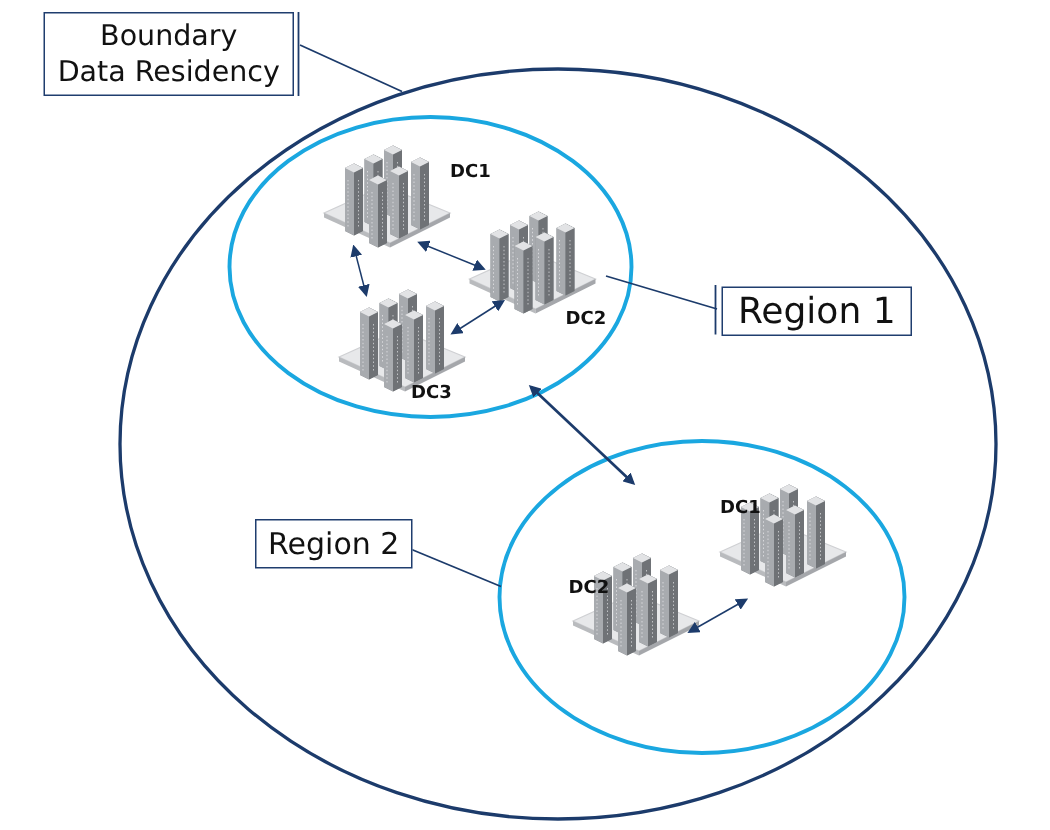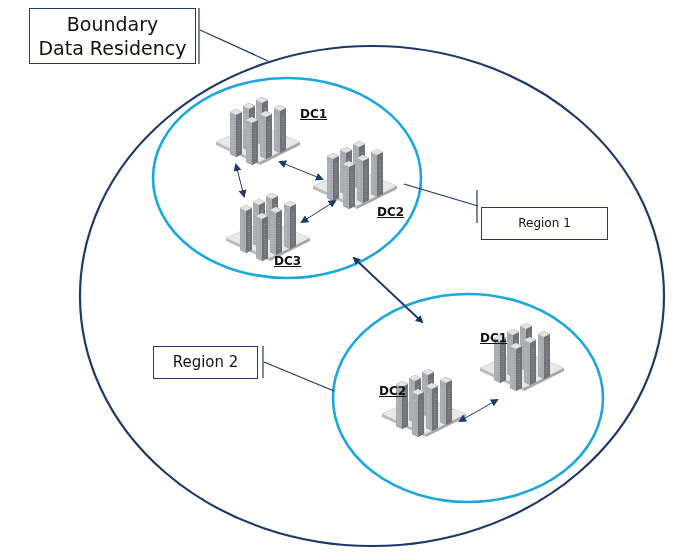--- a/index.html
+++ b/index.html
@@ -13,7 +13,7 @@
   #boundary-label { left:29px; top:8px; width:167px; height:56px; font-size:19px; line-height:24px; padding-top:3px; }
   #region1-label { left:481px; top:191px; width:127px; height:33px; font-size:12px; line-height:30px;margin-top:16px; }
   #region2-label { left:153px; top:346px; width:105px; height:33px; font-size:15px; line-height:30px; }
-  .dc-label { position:absolute; font-family:"DejaVu Sans", sans-serif; font-weight:bold; font-size:12px; color:#111;text-decoration:underline; }
+  .dc-label { position:absolute; font-family:"DejaVu Sans", sans-serif; font-weight:bold; font-size:12px; color:#111; }
 </style>
 </head>
 <body>

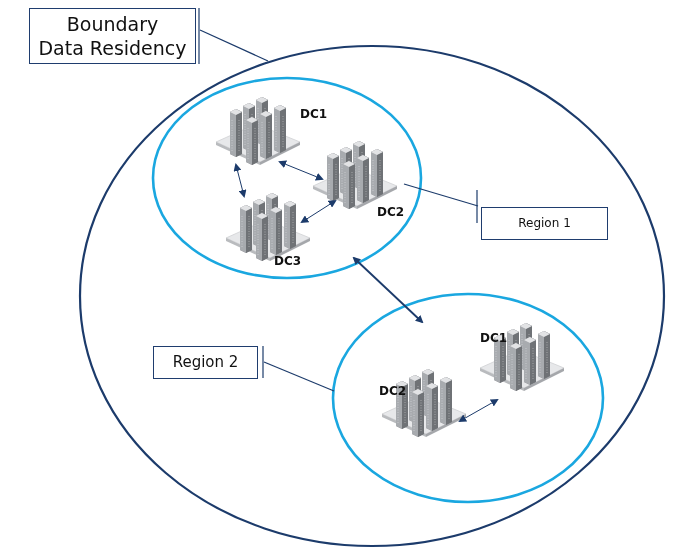--- a/index.html
+++ b/index.html
@@ -11,7 +11,7 @@
     box-sizing:border-box;
   }
   #boundary-label { left:29px; top:8px; width:167px; height:56px; font-size:19px; line-height:24px; padding-top:3px; }
-  #region1-label { left:481px; top:191px; width:127px; height:33px; font-size:12px; line-height:30px;margin-top:16px; }
+  #region1-label { left:481px; top:191px; width:127px; height:33px; font-size:24px; line-height:30px; }
   #region2-label { left:153px; top:346px; width:105px; height:33px; font-size:15px; line-height:30px; }
   .dc-label { position:absolute; font-family:"DejaVu Sans", sans-serif; font-weight:bold; font-size:12px; color:#111; }
 </style>

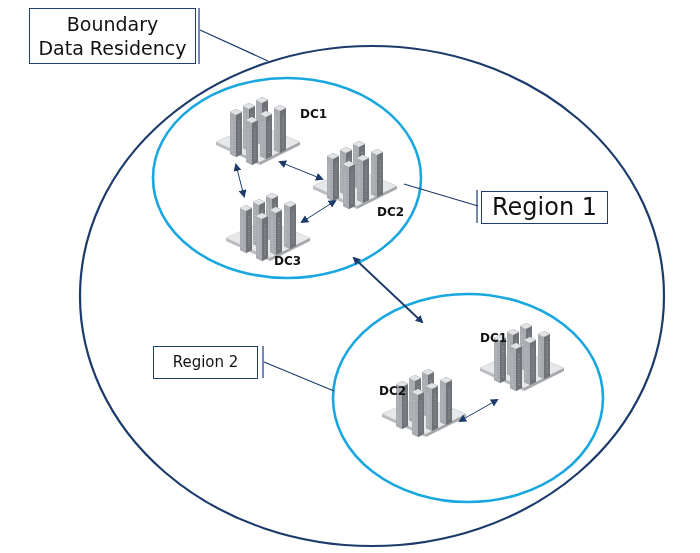--- a/index.html
+++ b/index.html
@@ -12,7 +12,7 @@
   }
   #boundary-label { left:29px; top:8px; width:167px; height:56px; font-size:19px; line-height:24px; padding-top:3px; }
   #region1-label { left:481px; top:191px; width:127px; height:33px; font-size:24px; line-height:30px; }
-  #region2-label { left:153px; top:346px; width:105px; height:33px; font-size:15px; line-height:30px; }
+  #region2-label { left:170px; top:346px; width:105px; height:33px; font-size:20px; line-height:30px; }
   .dc-label { position:absolute; font-family:"DejaVu Sans", sans-serif; font-weight:bold; font-size:12px; color:#111; }
 </style>
 </head>

